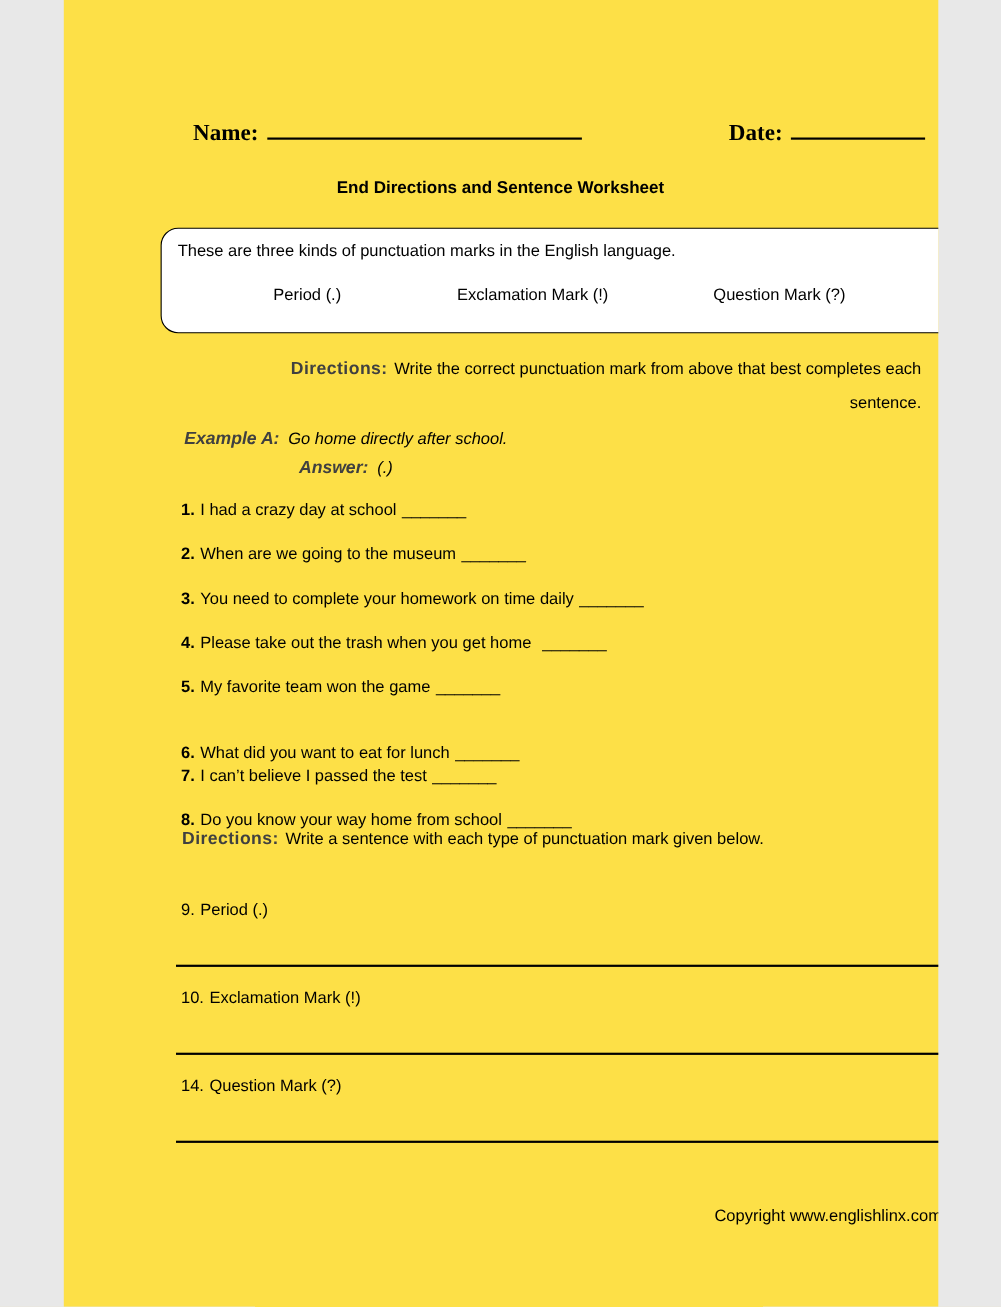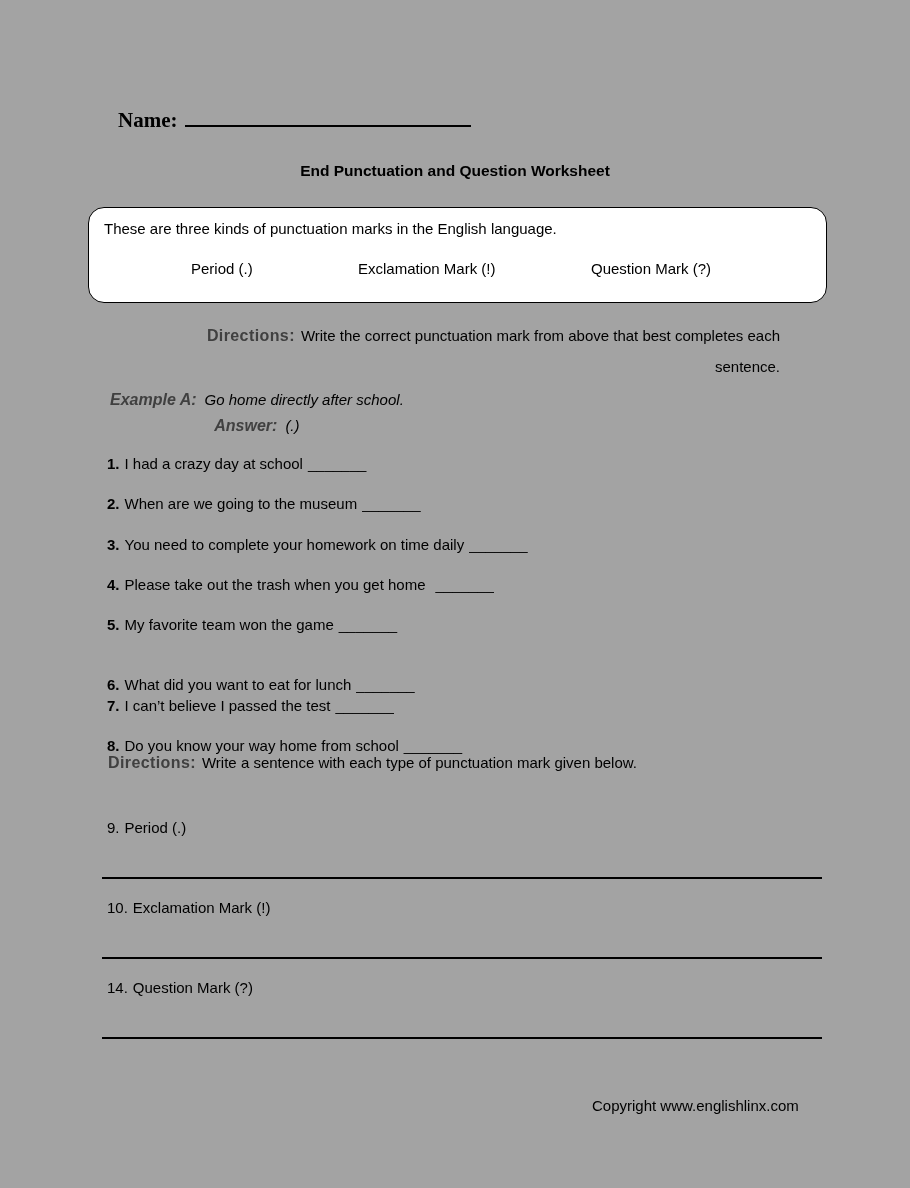--- a/index.html
+++ b/index.html
@@ -5,9 +5,9 @@
   html,body { margin:0; padding:0; background:#e8e8e8; }
   .page {
     position:relative;
-    width:910px; height:1188px;
+    width:795px; height:1188px;
     margin:0 auto;
-    background:#a3a3a3;
+    background:#fde047;
     font-family:"Liberation Sans", sans-serif;
     color:#000;
     overflow:hidden;

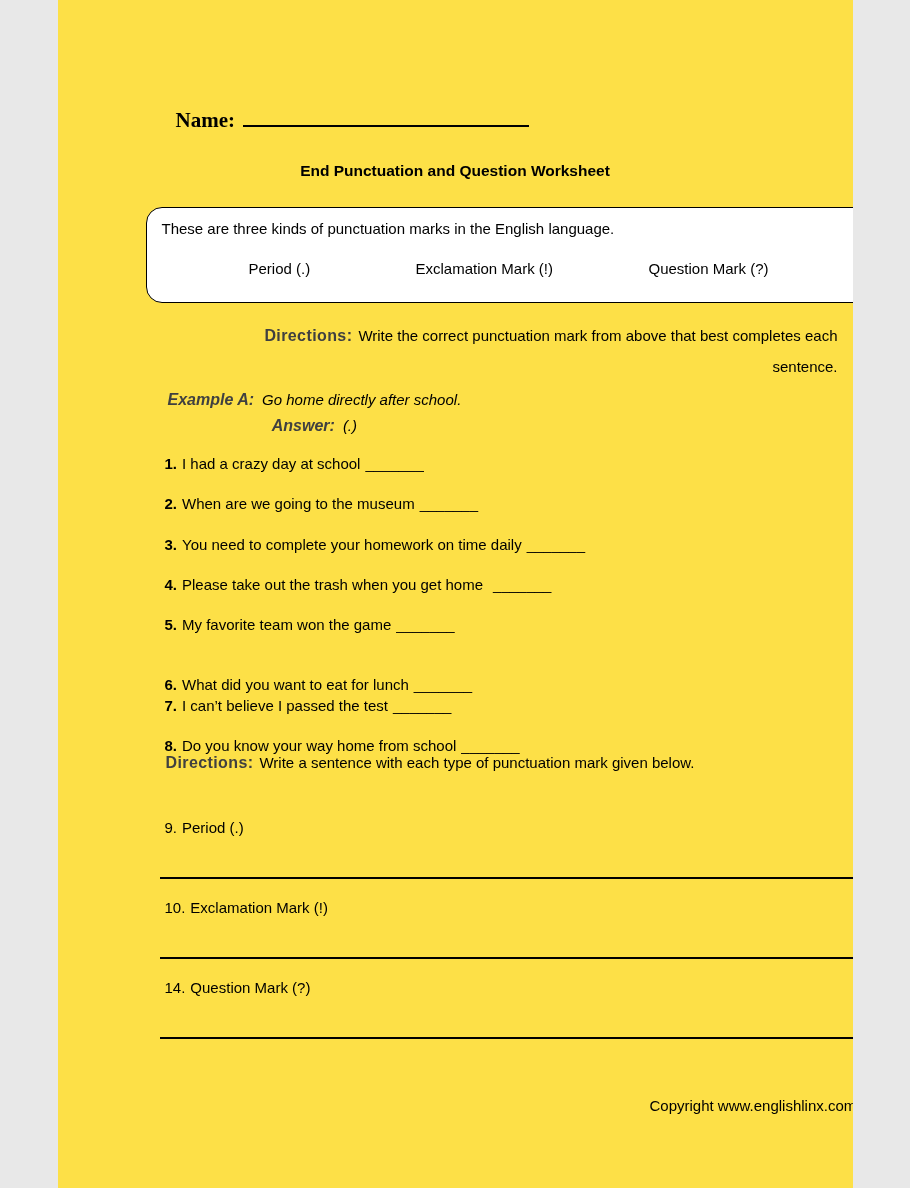--- a/index.html
+++ b/index.html
@@ -103,6 +103,9 @@
   <div class="abs hdr-label" style="left:118px; top:104px;">
     <span>Name:</span><span class="hdr-line name-line"></span>
   </div>
+  <div class="abs hdr-label" style="left:605px; top:104px;">
+    <span>Date:</span><span class="hdr-line date-line"></span>
+  </div>
 
   <div class="abs title">End Punctuation and Question Worksheet</div>
 

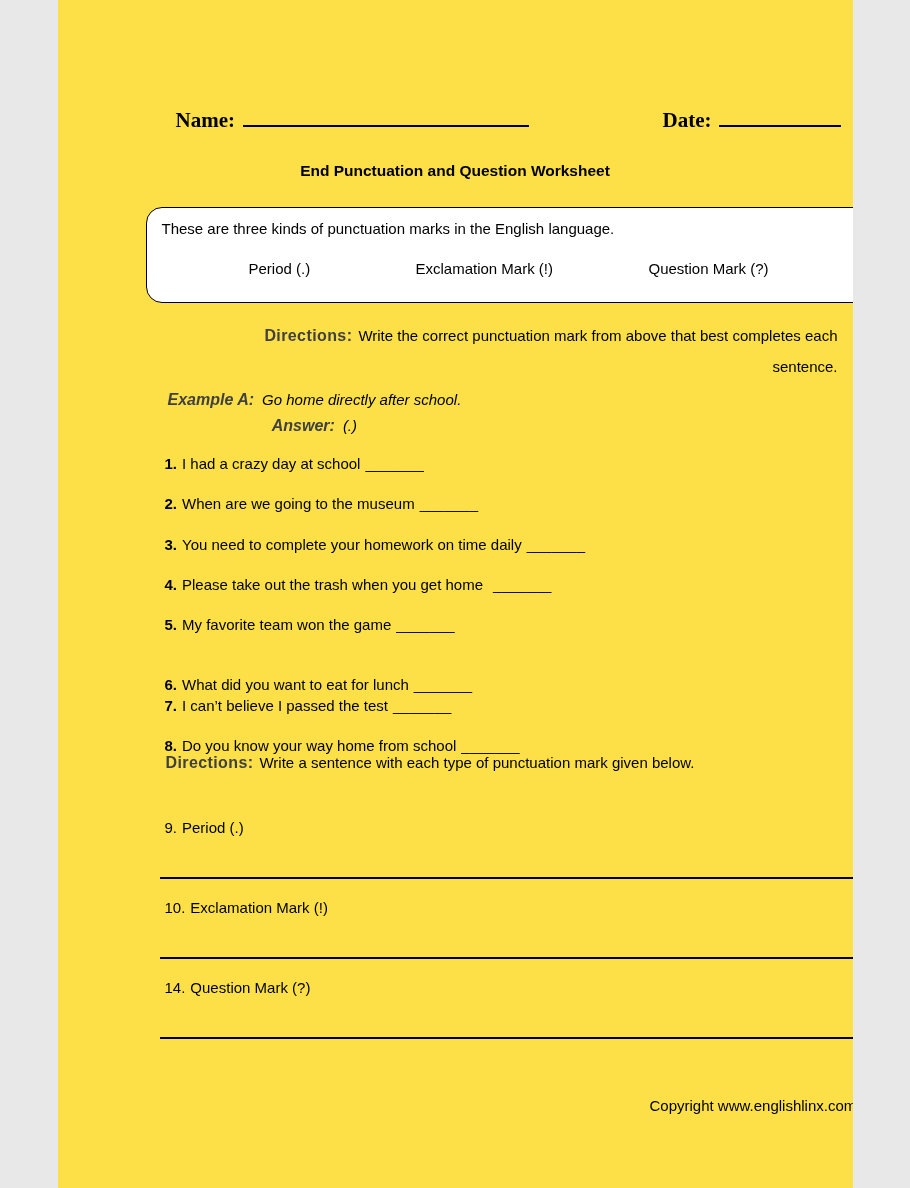--- a/index.html
+++ b/index.html
@@ -107,7 +107,7 @@
     <span>Date:</span><span class="hdr-line date-line"></span>
   </div>
 
-  <div class="abs title">End Punctuation and Question Worksheet</div>
+  <div class="abs title">End Directions and Sentence Worksheet</div>
 
   <div class="abs info-box">
     <div class="abs info-intro">These are three kinds of punctuation marks in the English language.</div>

